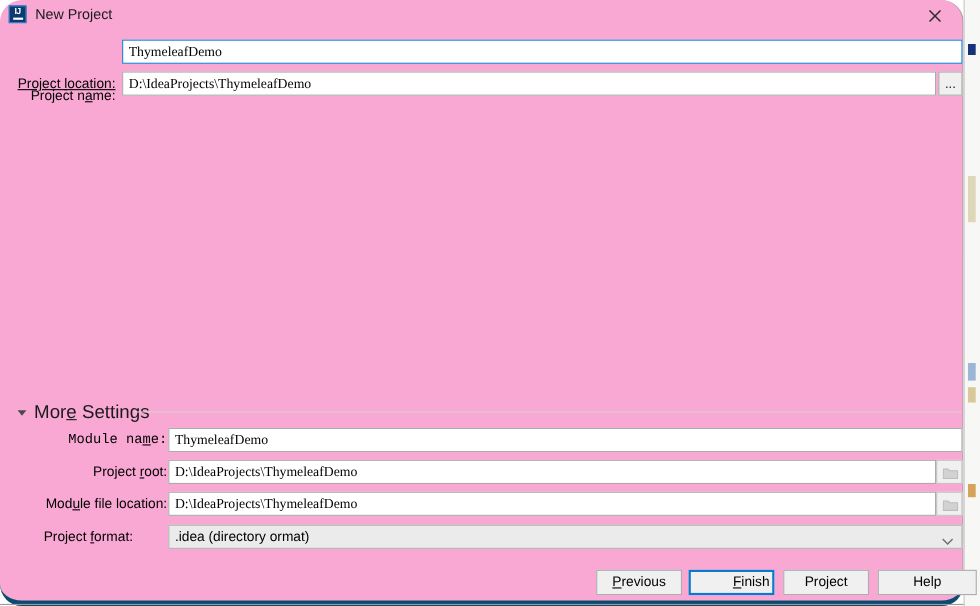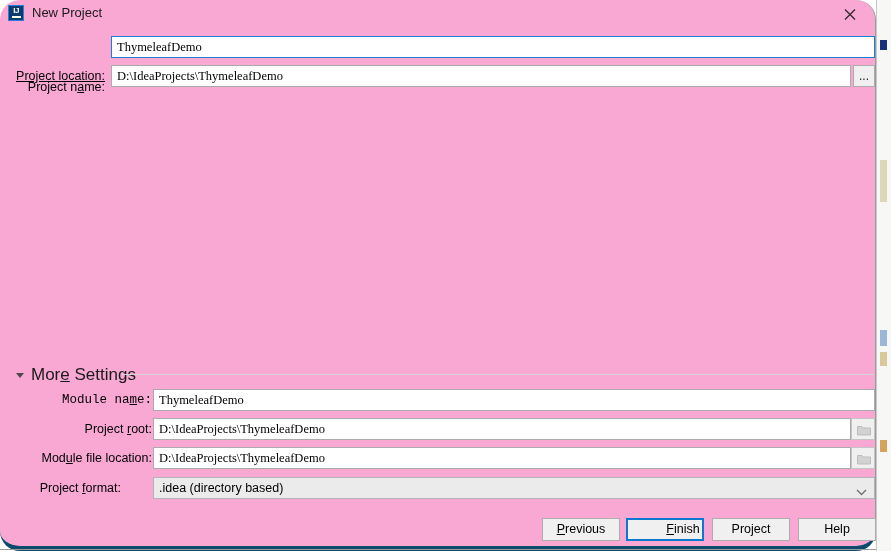--- a/index.html
+++ b/index.html
@@ -312,7 +312,7 @@
     <span>Project </span><u>f</u><span>ormat:</span>
   </div>
   <div id="project-format-combo">
-    <div id="project-format-value">.idea (directory based)</div>
+    <div id="project-format-value">.idea (directory ormat)</div>
     <div id="project-format-arrow">
       <svg width="11" height="7" viewBox="0 0 11 7">
         <path d="M1,1 L5.5,5.5 L10,1" stroke="#6e6e6e" stroke-width="1.3" fill="none"></path>

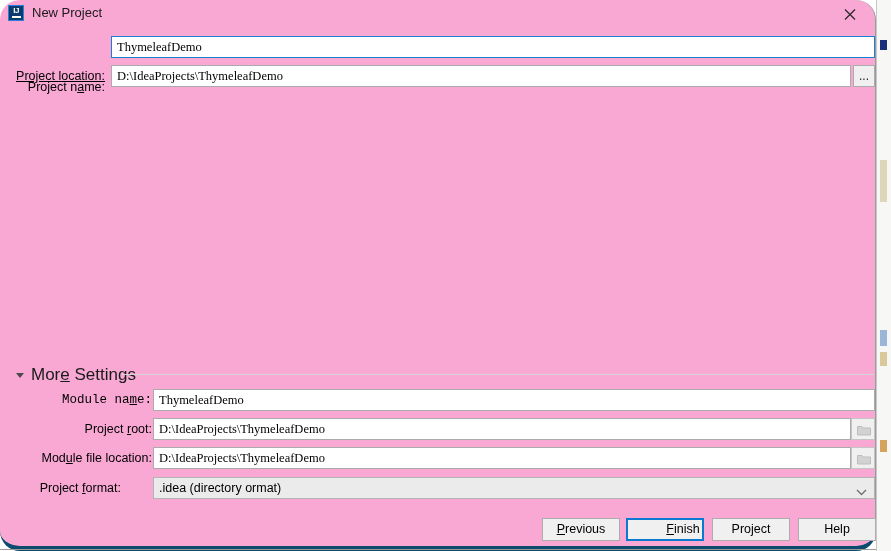--- a/index.html
+++ b/index.html
@@ -329,7 +329,7 @@
   <div class="dlg-button" style="left:712px; width:78px;">
     <span>Project</span>
   </div>
-  <div class="dlg-button" style="left:798px; width:78px;">
+  <div class="dlg-button" style="left:798px; width:90px;">
     <span>Help</span>
   </div>
 

